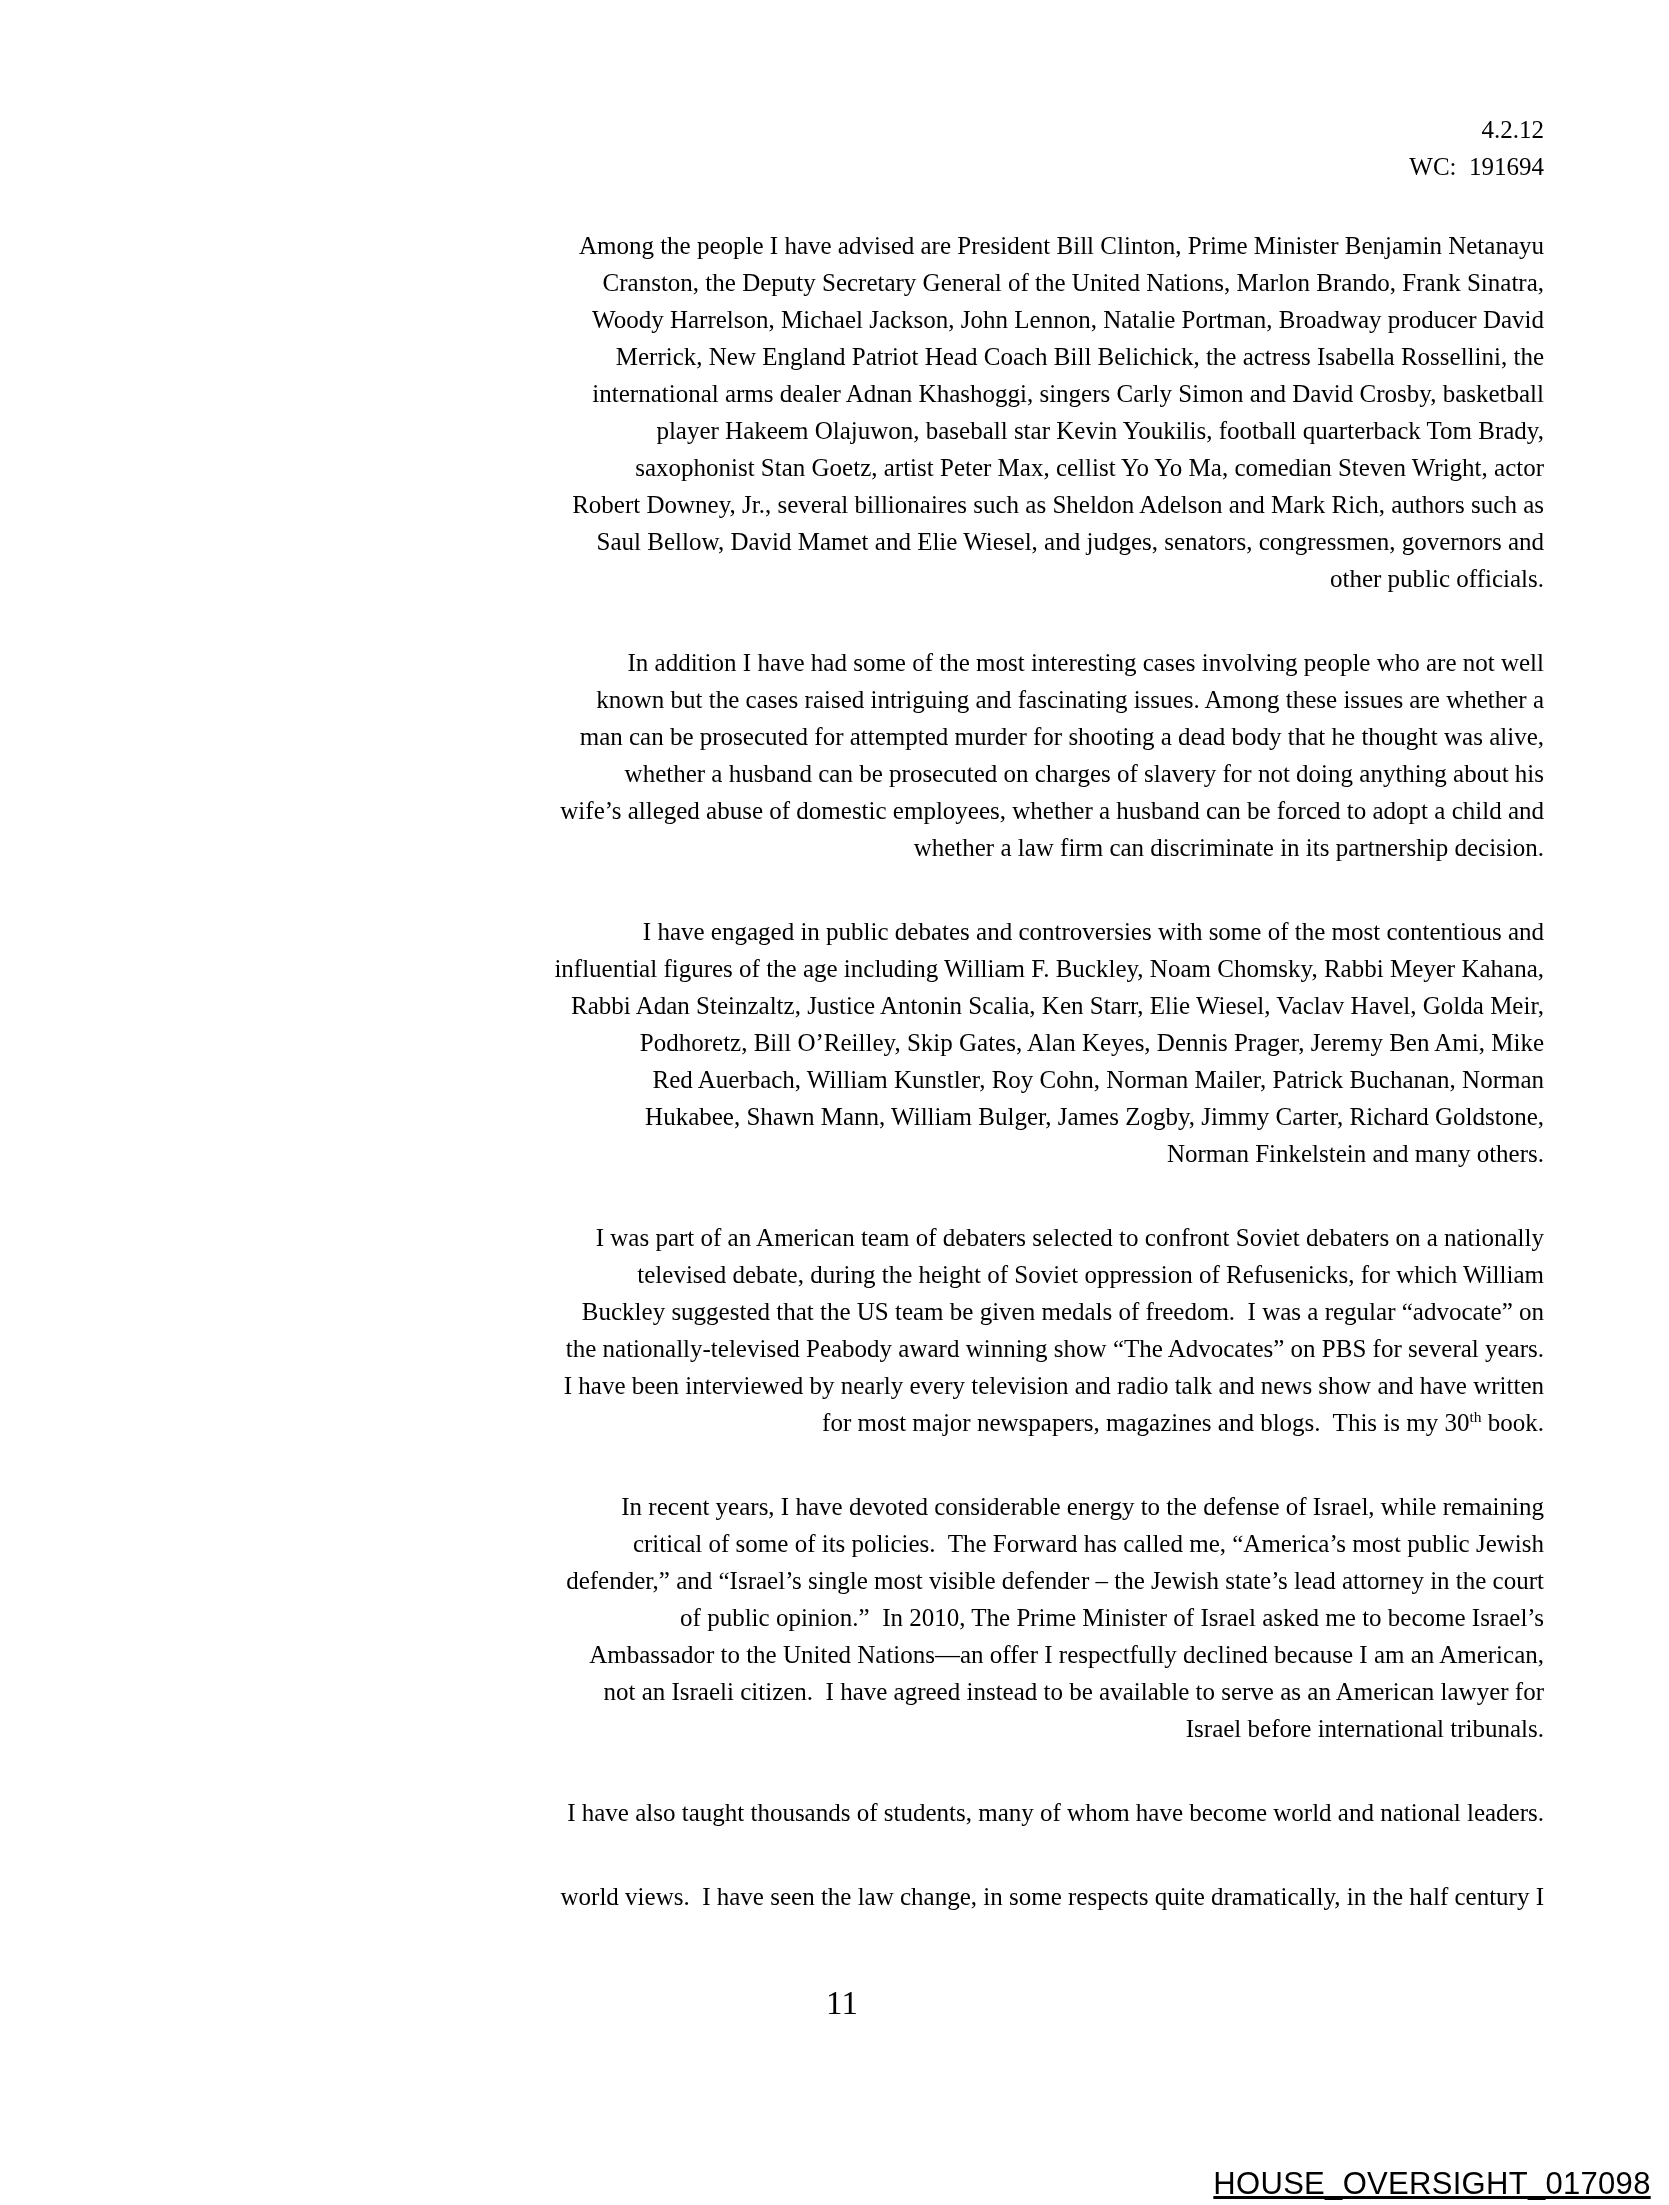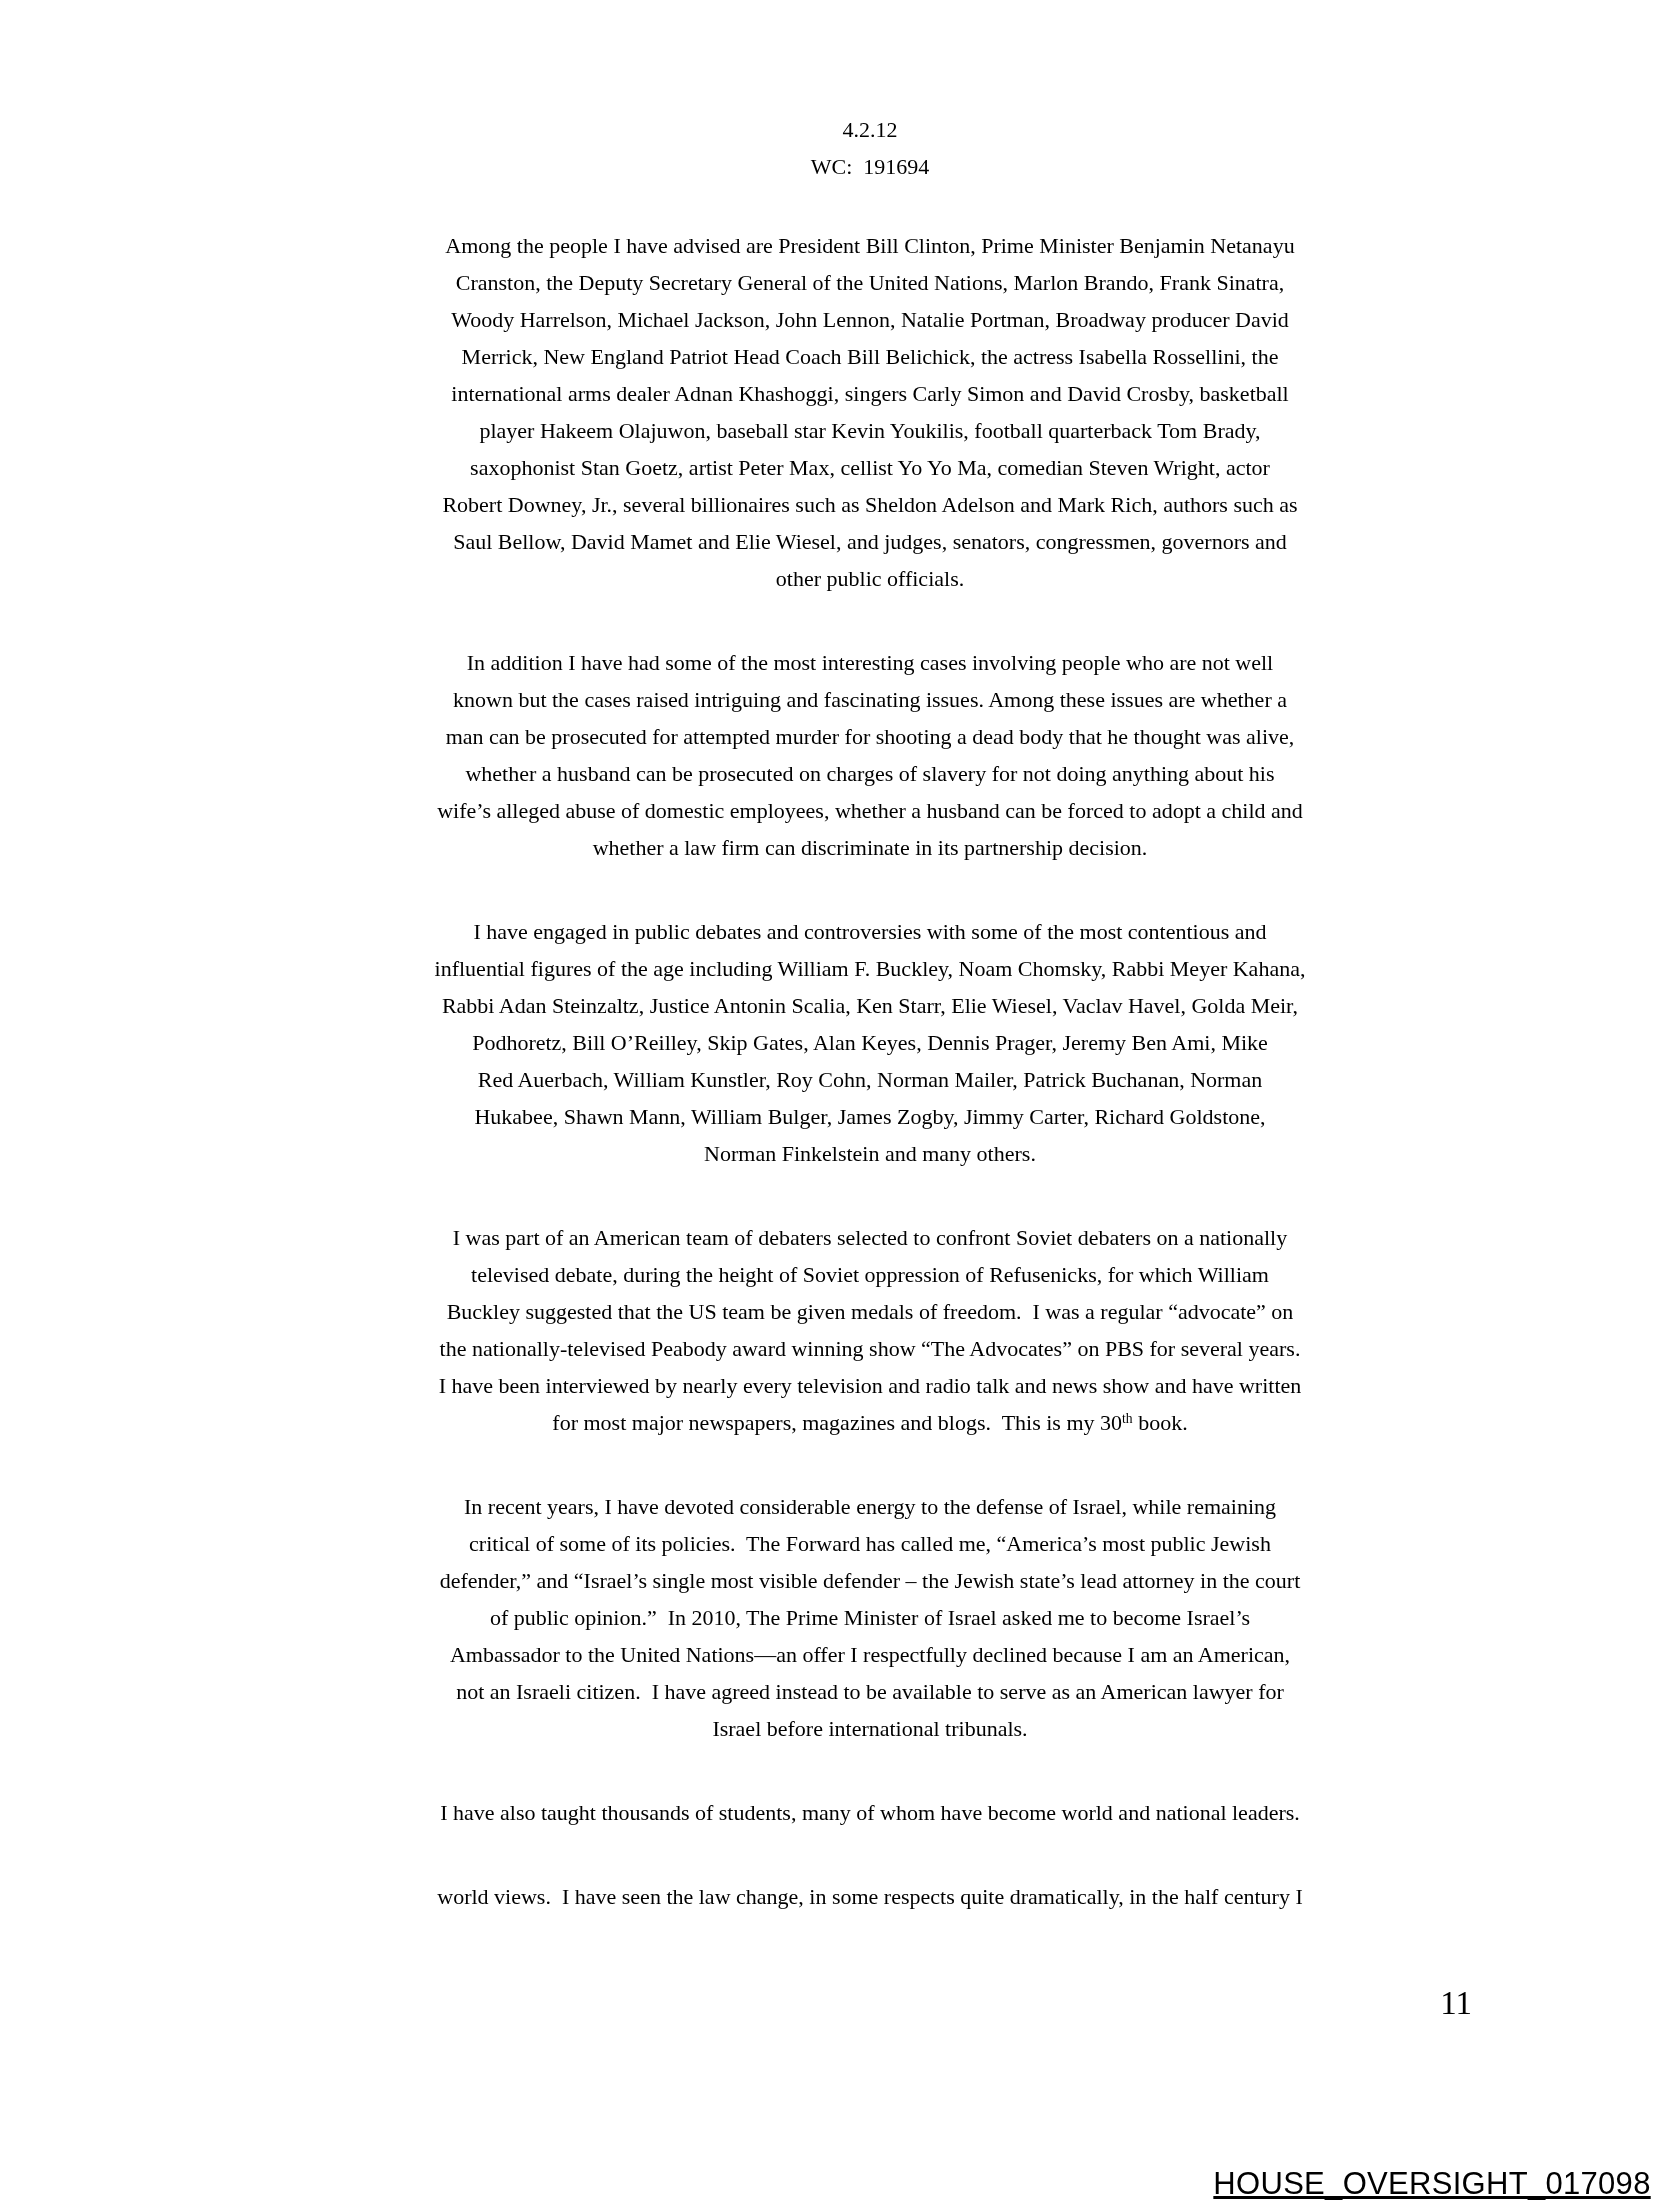--- a/index.html
+++ b/index.html
@@ -26,10 +26,10 @@
   }
   .doc-header .line,
   .paragraph .line {
-    font-size: 22px;
+    font-size: 25px;
     line-height: 37px;
     white-space: pre-wrap;
-    text-align: center;
+    text-align: right;
   }
   .paragraph {
     margin: 0 0 47px 0;

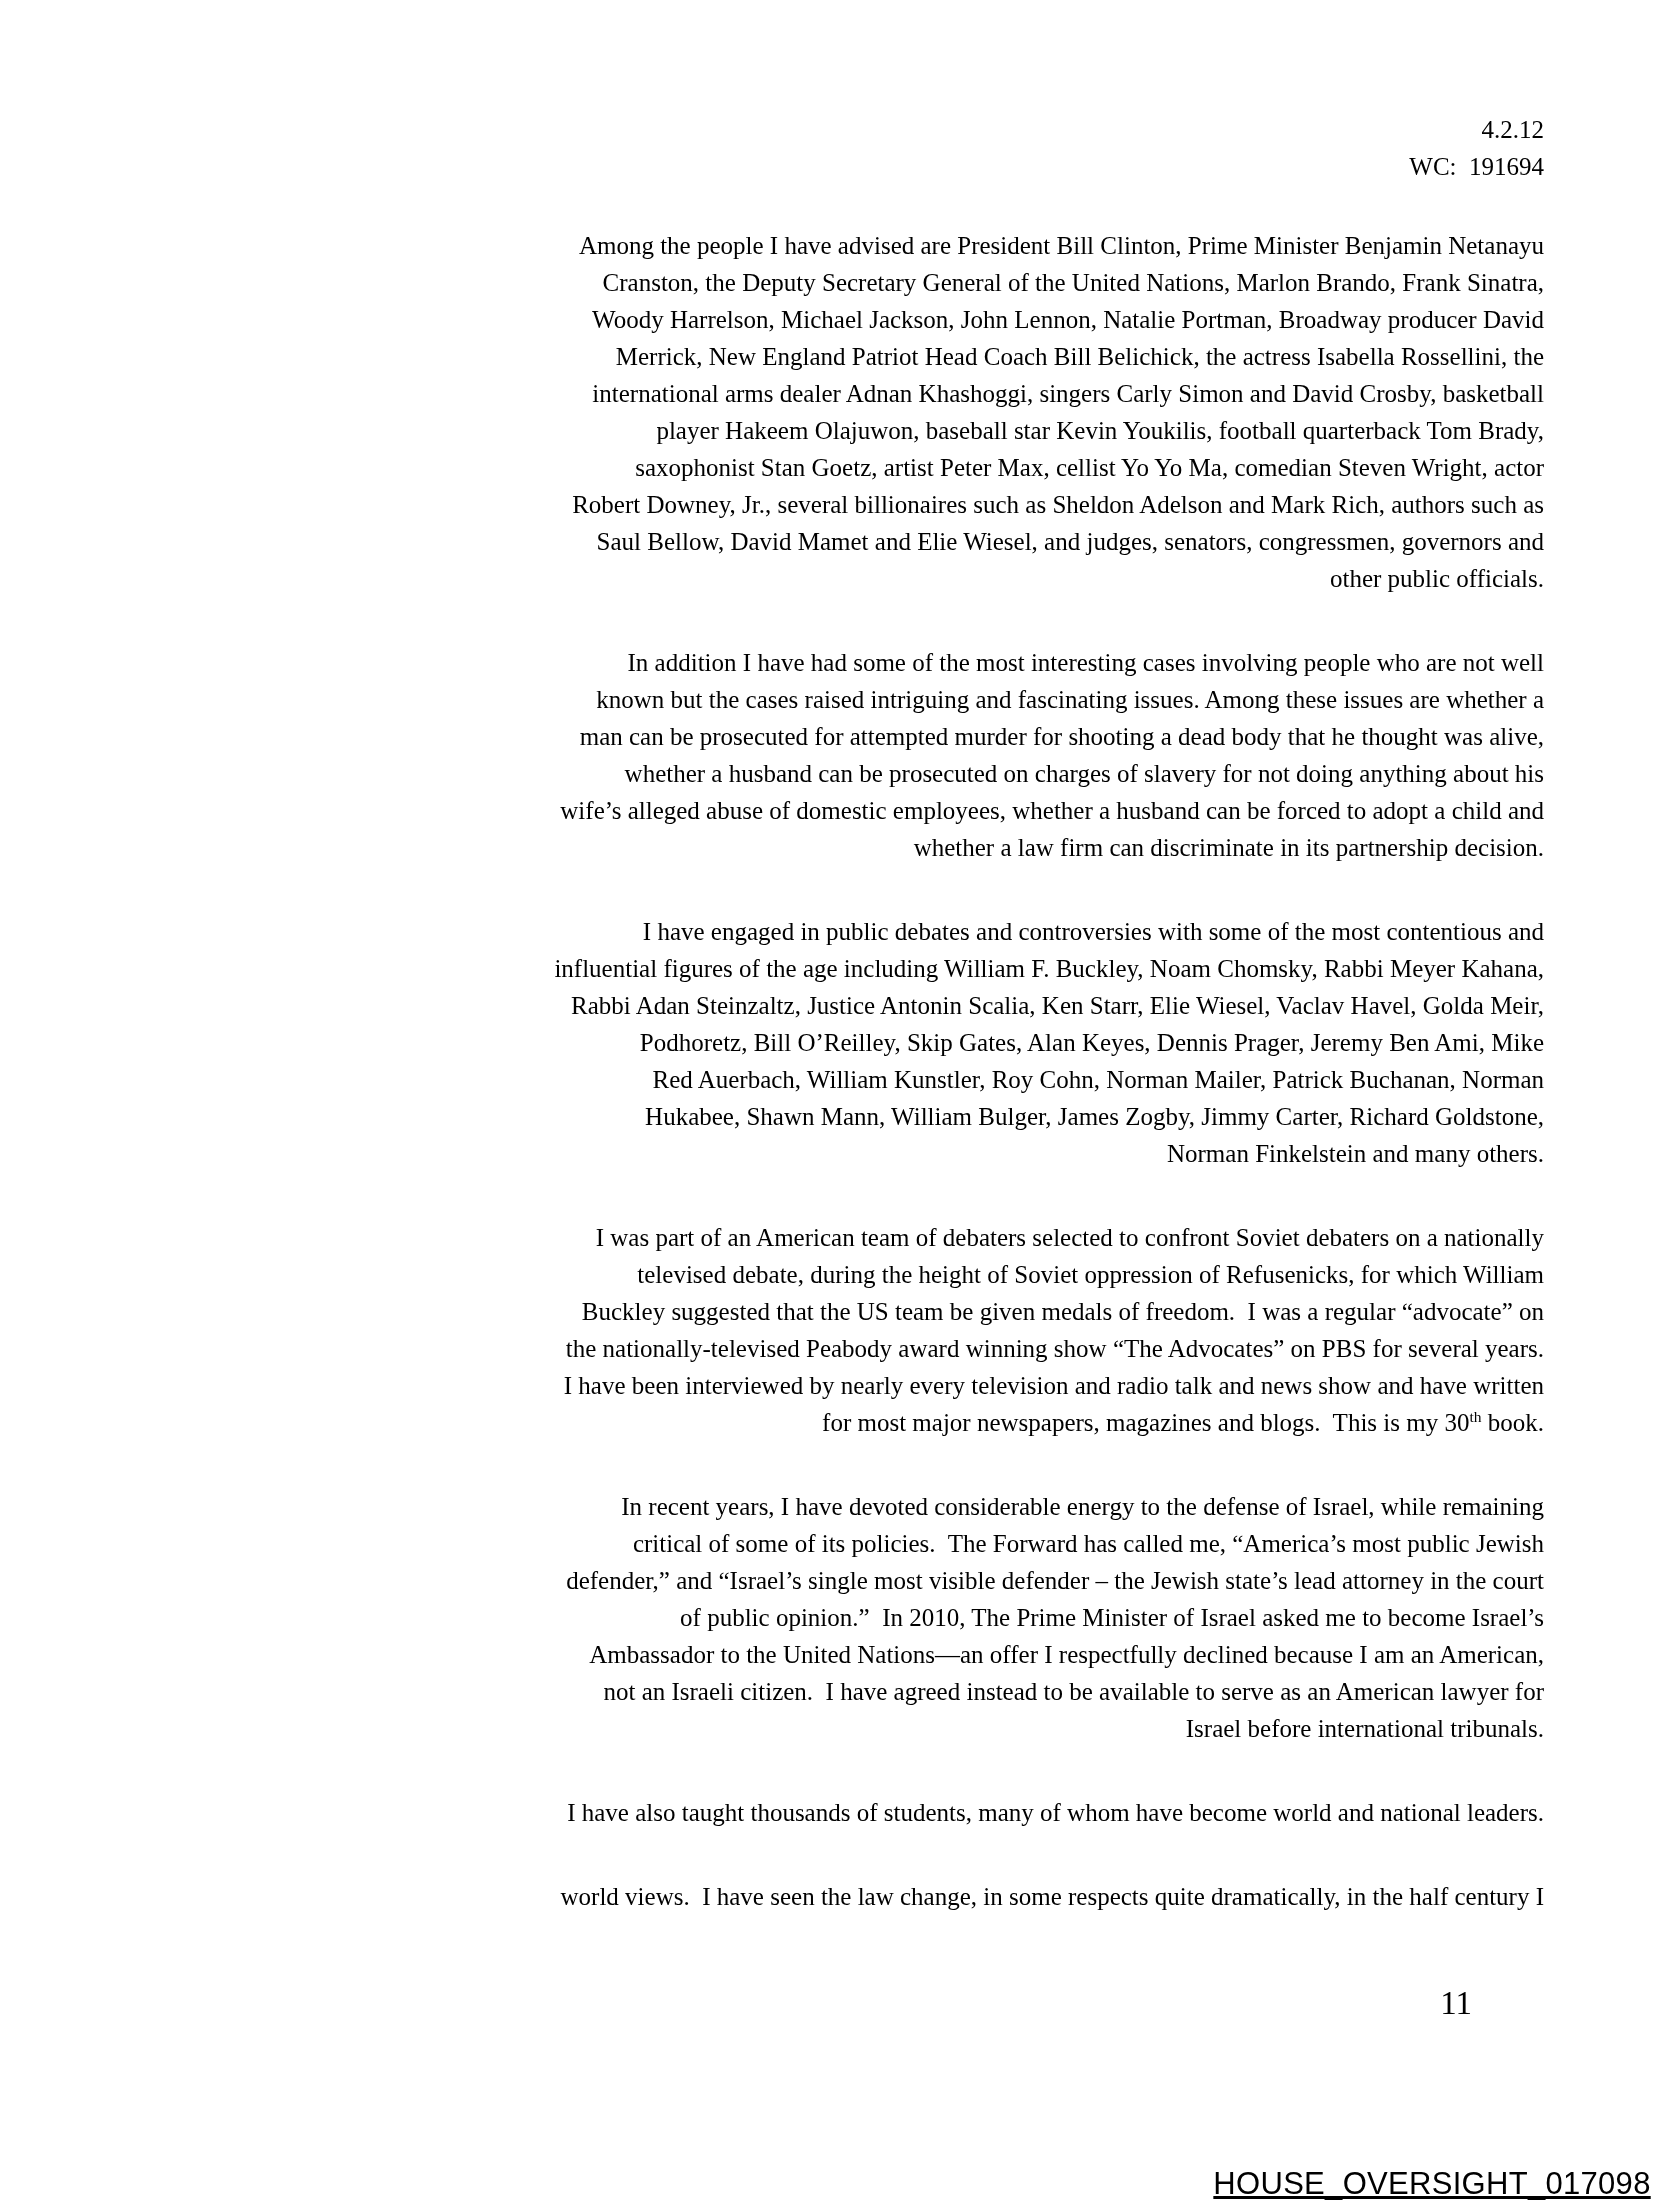--- a/index.html
+++ b/index.html
@@ -46,10 +46,10 @@
   }
   .page-footer {
     position: absolute;
-    left: 196px;
+    left: 204px;
     top: 1985px;
     width: 1276px;
-    text-align: right;
+    text-align: center;
     font-size: 33px;
     line-height: 37px;
   }

